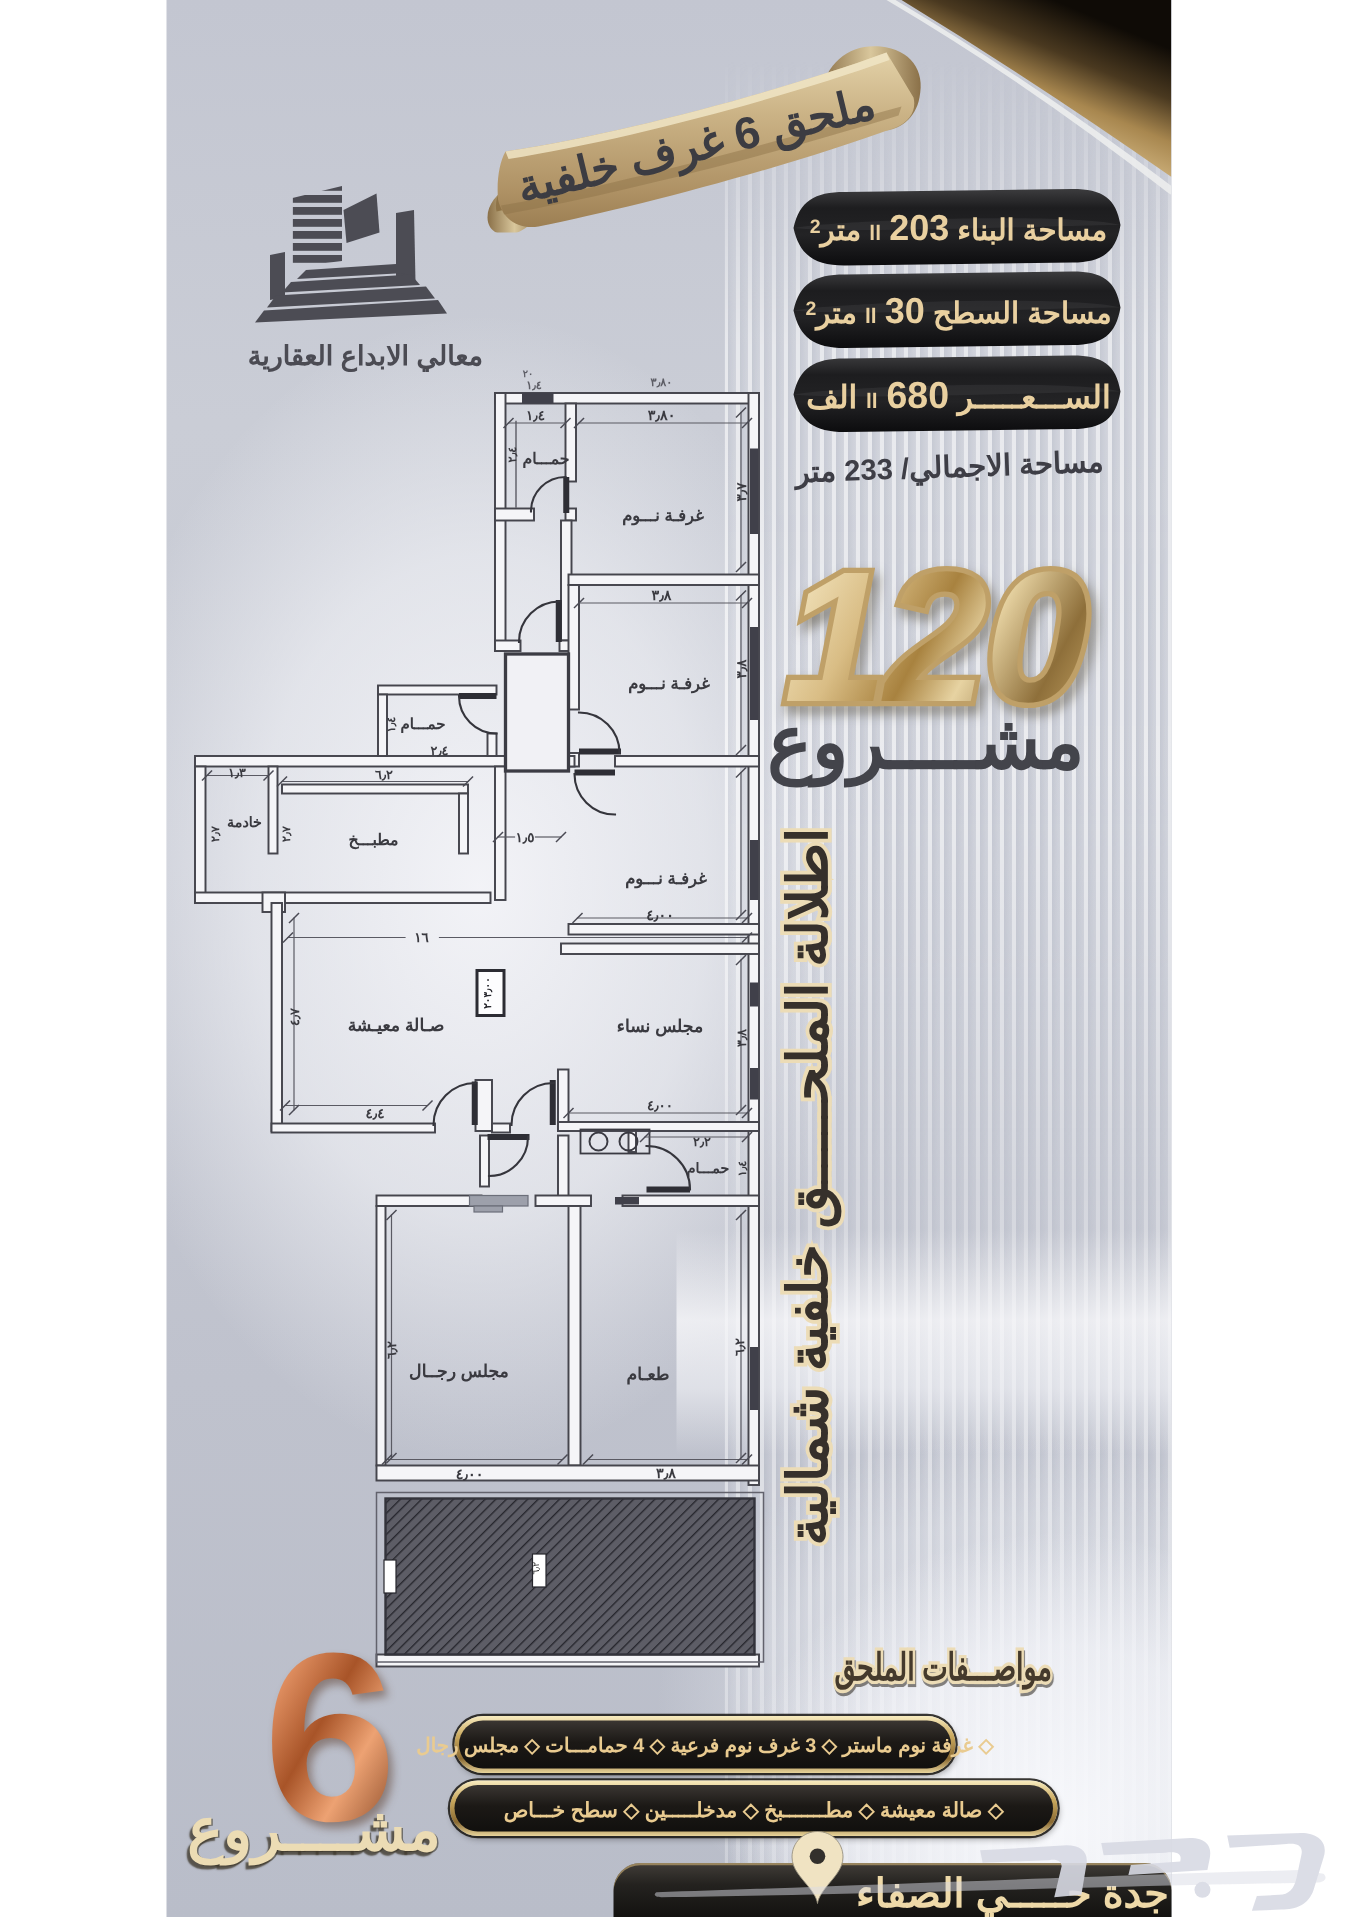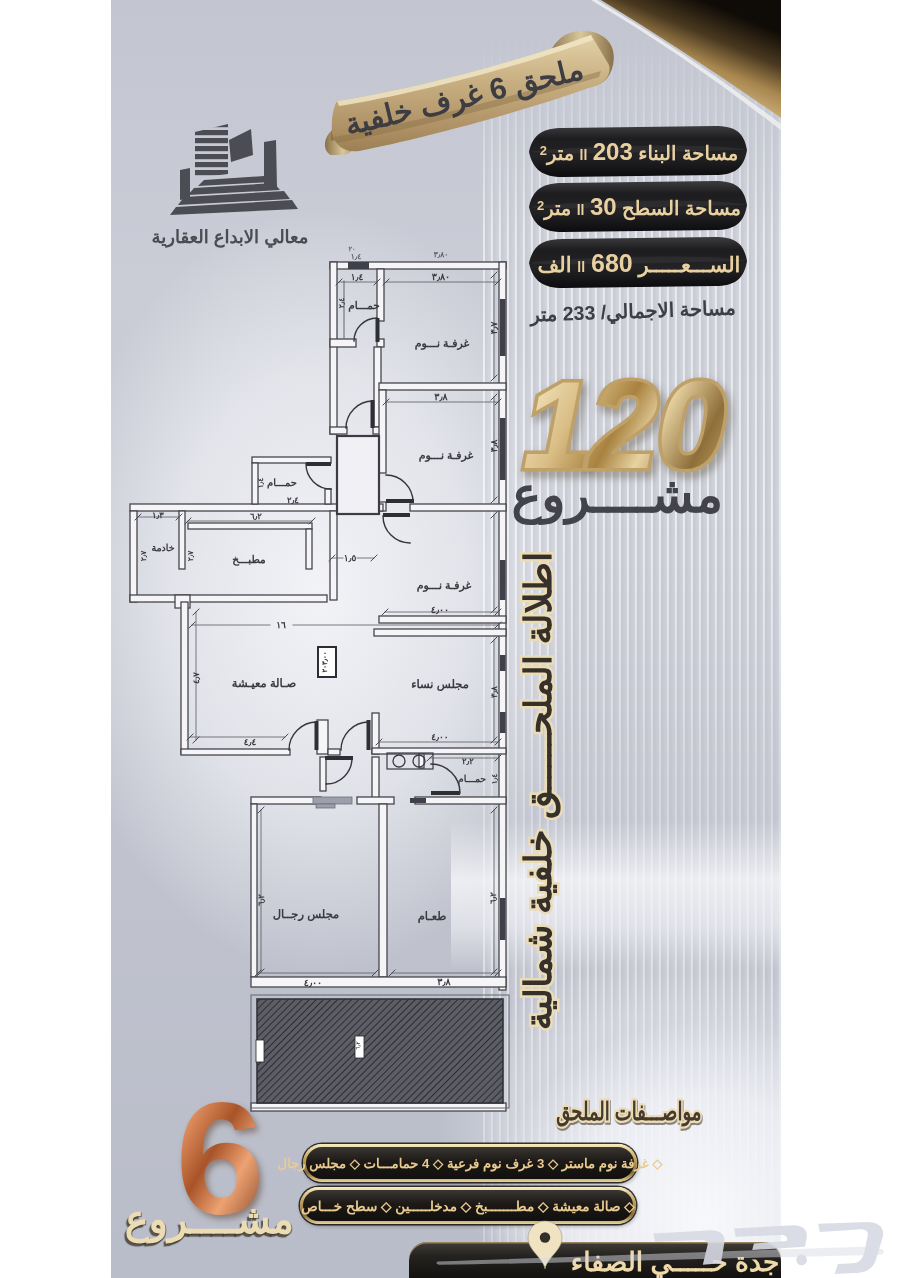--- a/index.html
+++ b/index.html
@@ -104,7 +104,7 @@
     </g>
   </svg>
 
-  <div class="abs rtl" style="left:138px;top:226px;width:184px;text-align:center;white-space:nowrap;
+  <div class="abs rtl" style="left:138px;top:226px;width:184px;white-space:nowrap;
     font-size:18px;font-weight:bold;color:#4b4b53;">معالي الابداع العقارية</div>
 
   <svg class="abs" style="left:525px;top:120px;" width="228" height="175" viewBox="0 0 228 175">

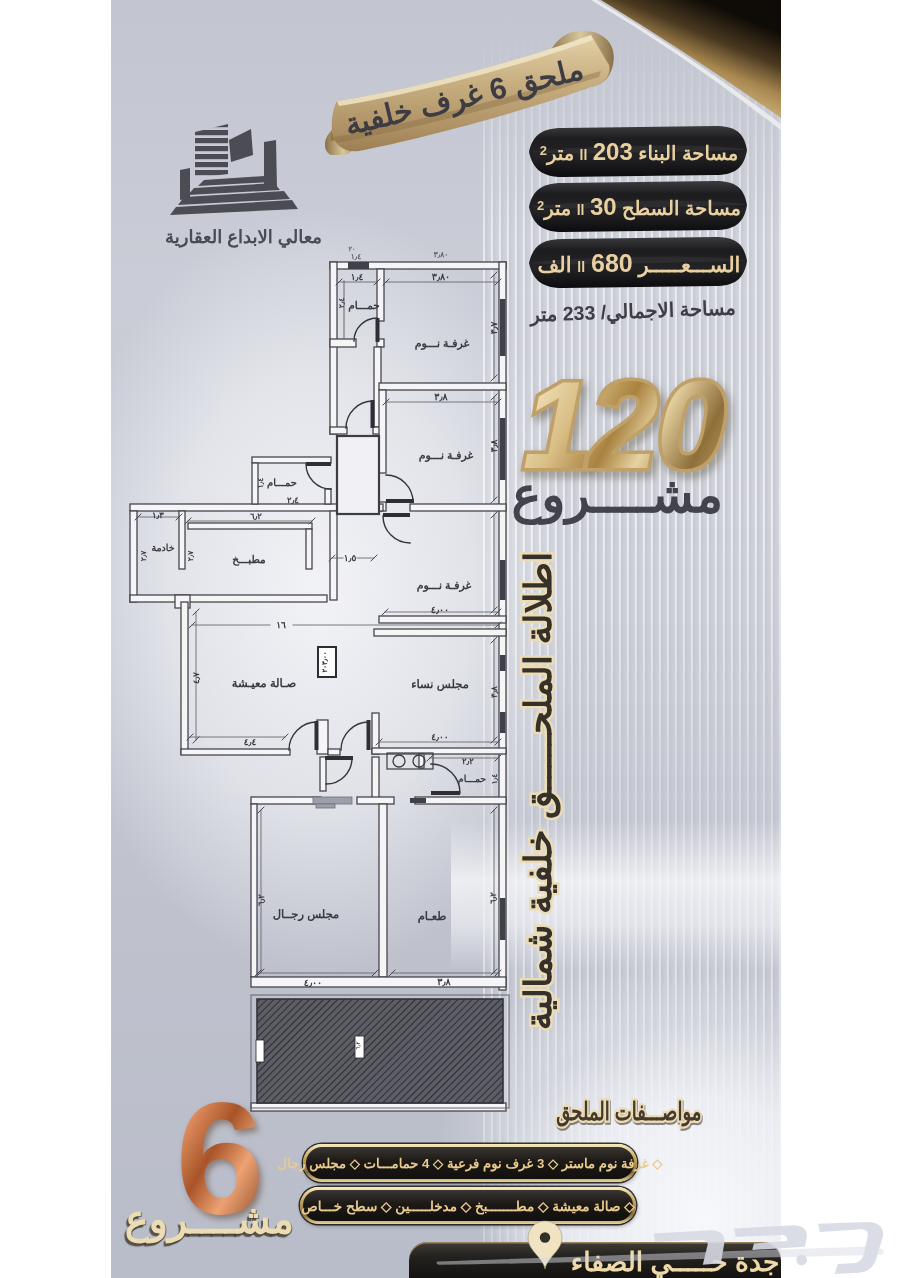--- a/index.html
+++ b/index.html
@@ -452,7 +452,7 @@
       color:#e9cb90;font-weight:bold;font-size:13.2px;white-space:nowrap;">◇&nbsp;غرفة نوم ماستر&nbsp;◇&nbsp;3 غرف نوم فرعية&nbsp;◇&nbsp;4 حمامـــات&nbsp;◇&nbsp;مجلس رجال</div>
   </div>
 
-  <div class="abs" style="left:300px;top:1187px;width:336px;height:37px;border-radius:18.5px;
+  <div class="abs" style="left:300px;top:1187px;width:405px;height:37px;border-radius:18.5px;
     background:linear-gradient(180deg,#f8ecc0 0%,#caa95e 35%,#8a6a33 75%,#e8d49a 100%);
     box-shadow:0 0 0 1.5px rgba(25,22,18,.85), 1px 2px 4px rgba(30,30,30,.4);">
     <div class="rtl" style="position:absolute;left:3px;top:3px;right:3px;bottom:3px;border-radius:15.5px;

